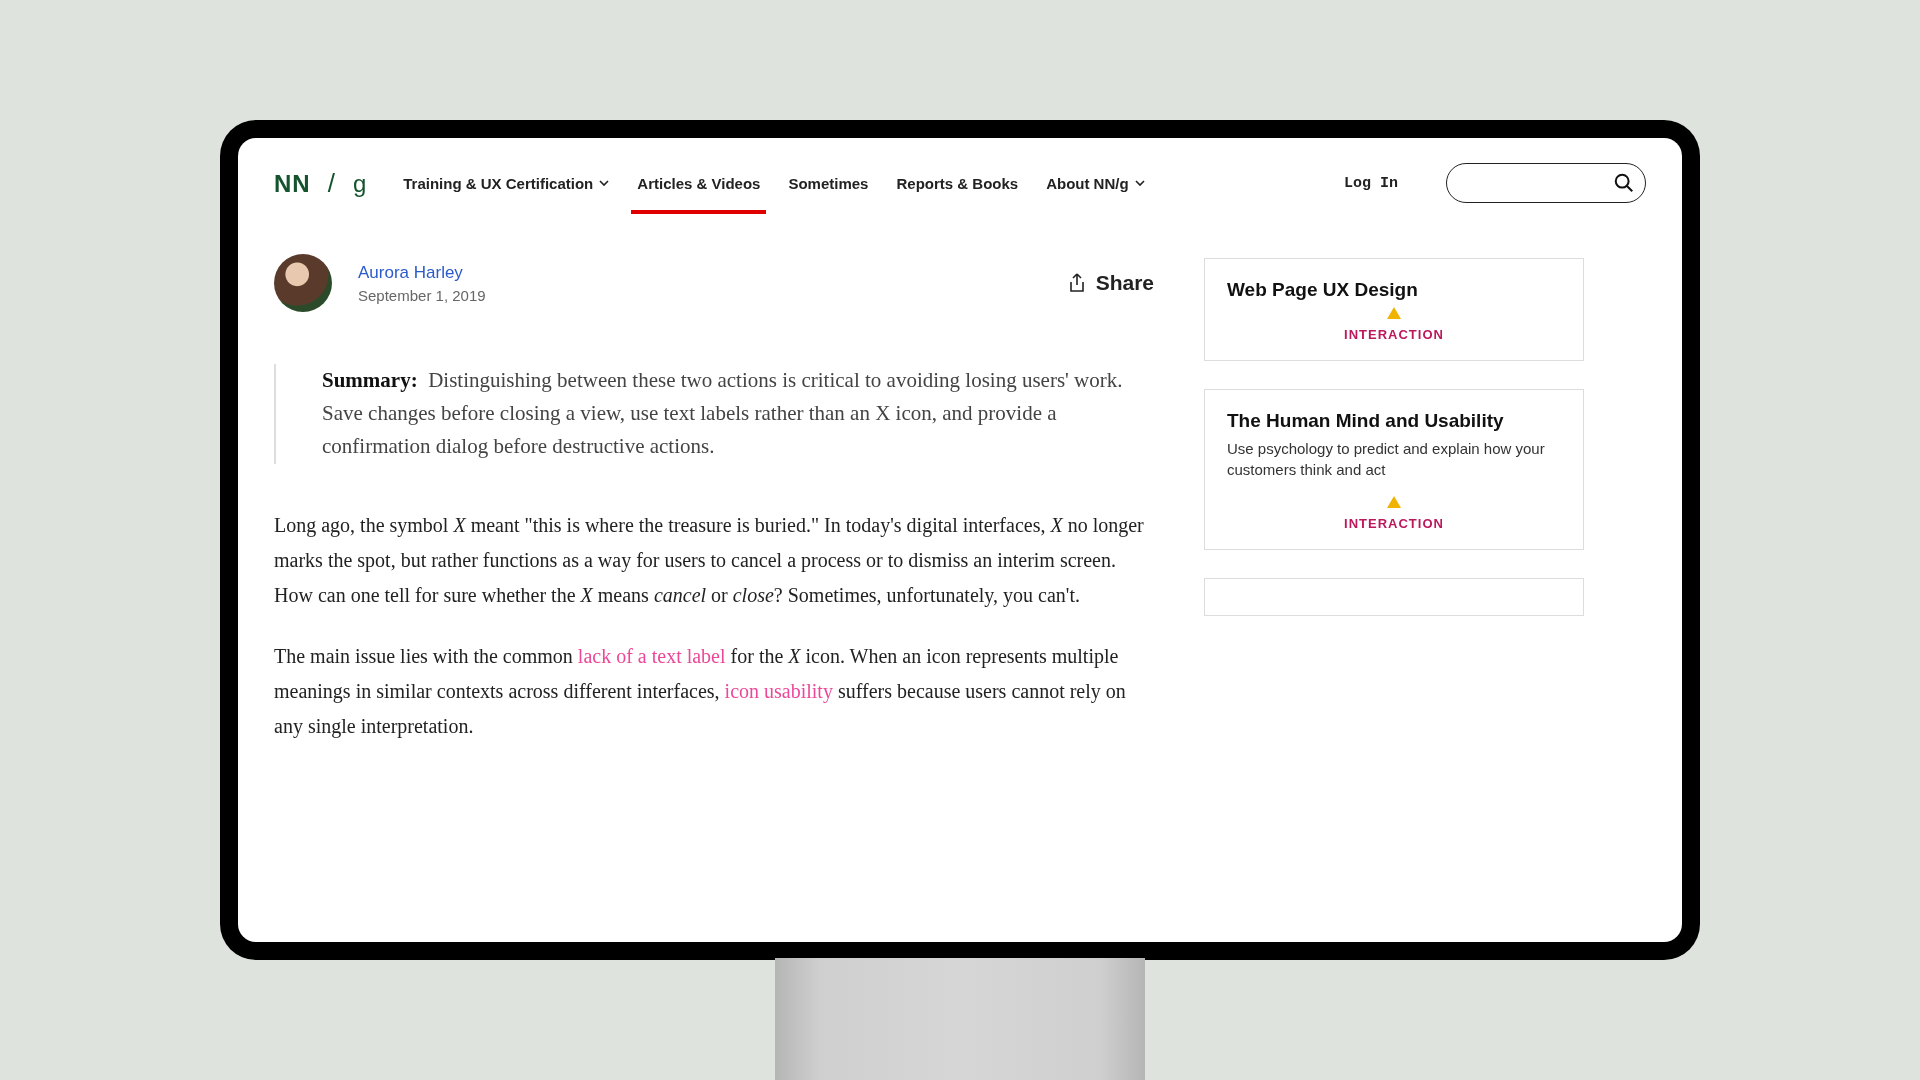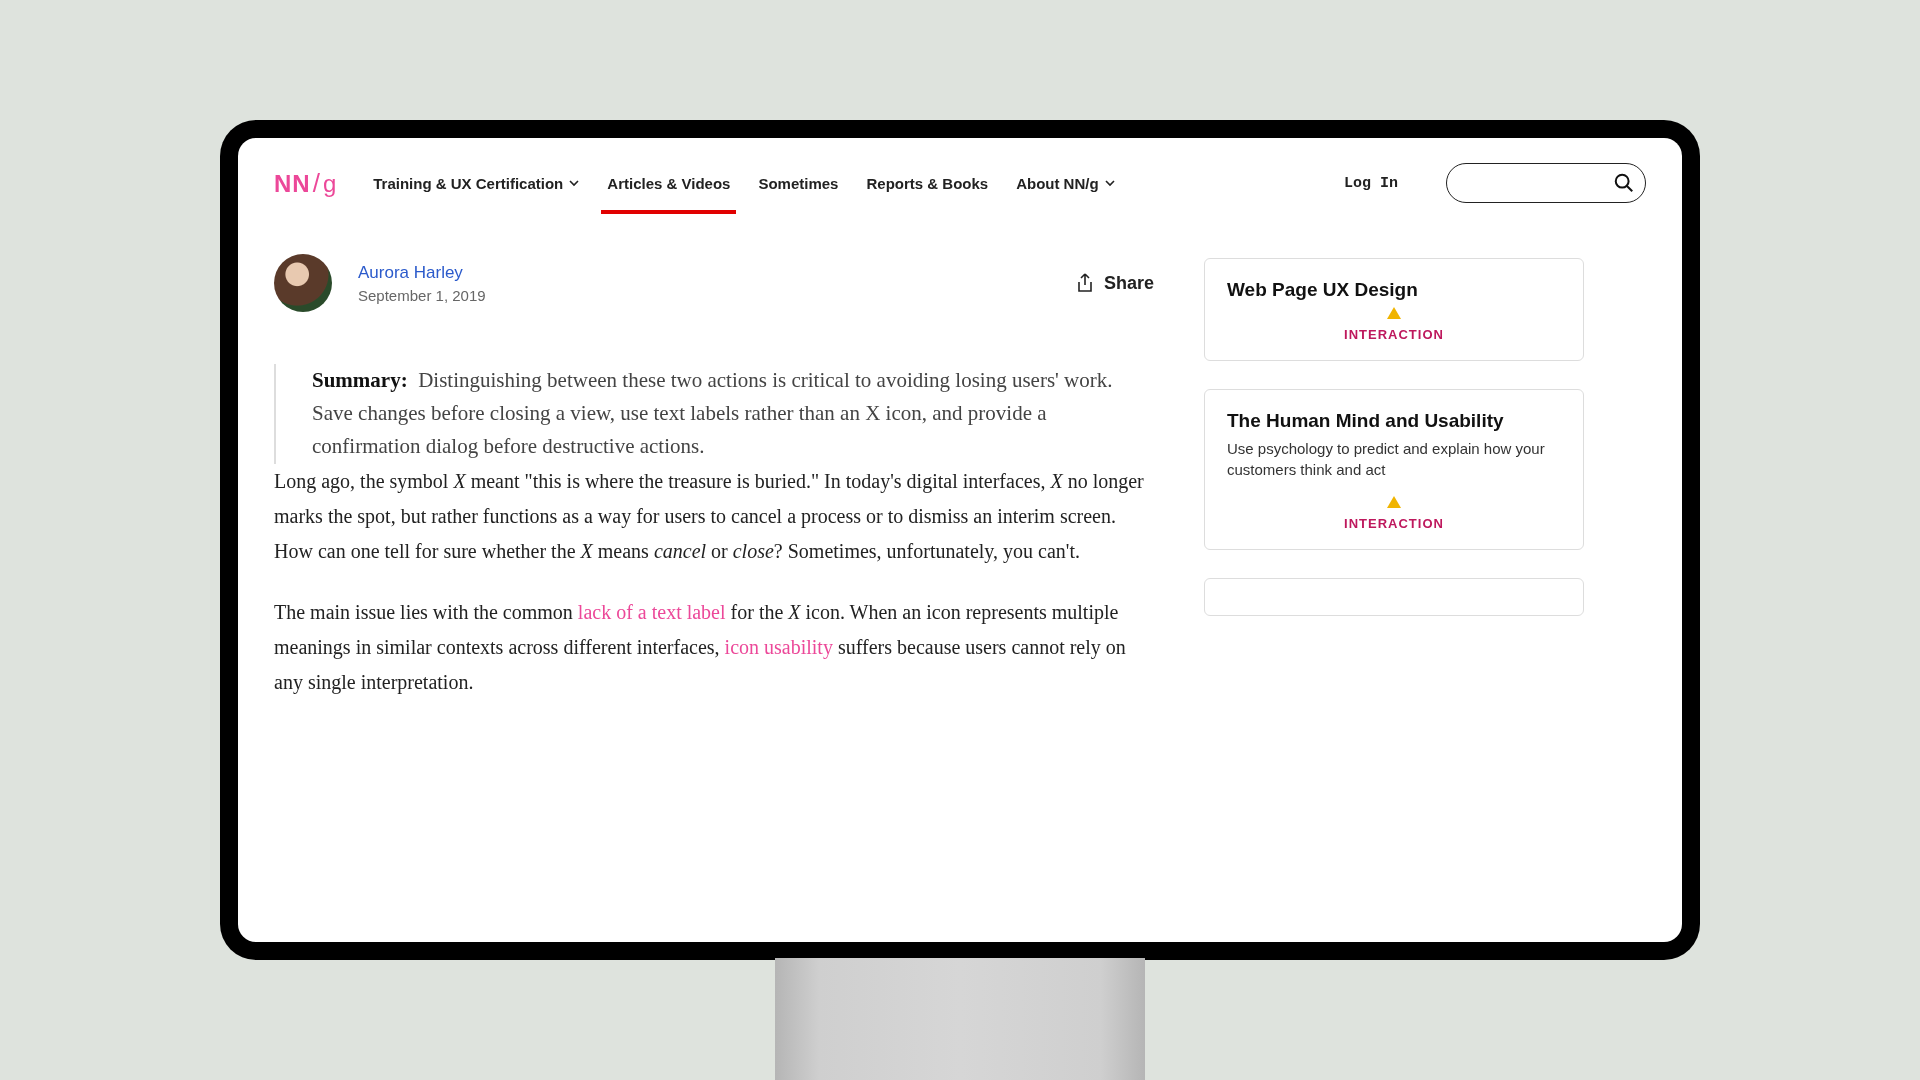--- a/index.html
+++ b/index.html
@@ -51,10 +51,10 @@
     font-weight: 800;
     font-size: 24px;
     letter-spacing: 1px;
-    color: #ec4899;
+    color: #14532d;
     display: flex;
     align-items: baseline;
-    gap: 2px;
+    gap: 17px;
   }
   .logo .slash { font-weight: 400; font-size: 26px; }
   .logo .g { font-weight: 500; text-transform: lowercase; }

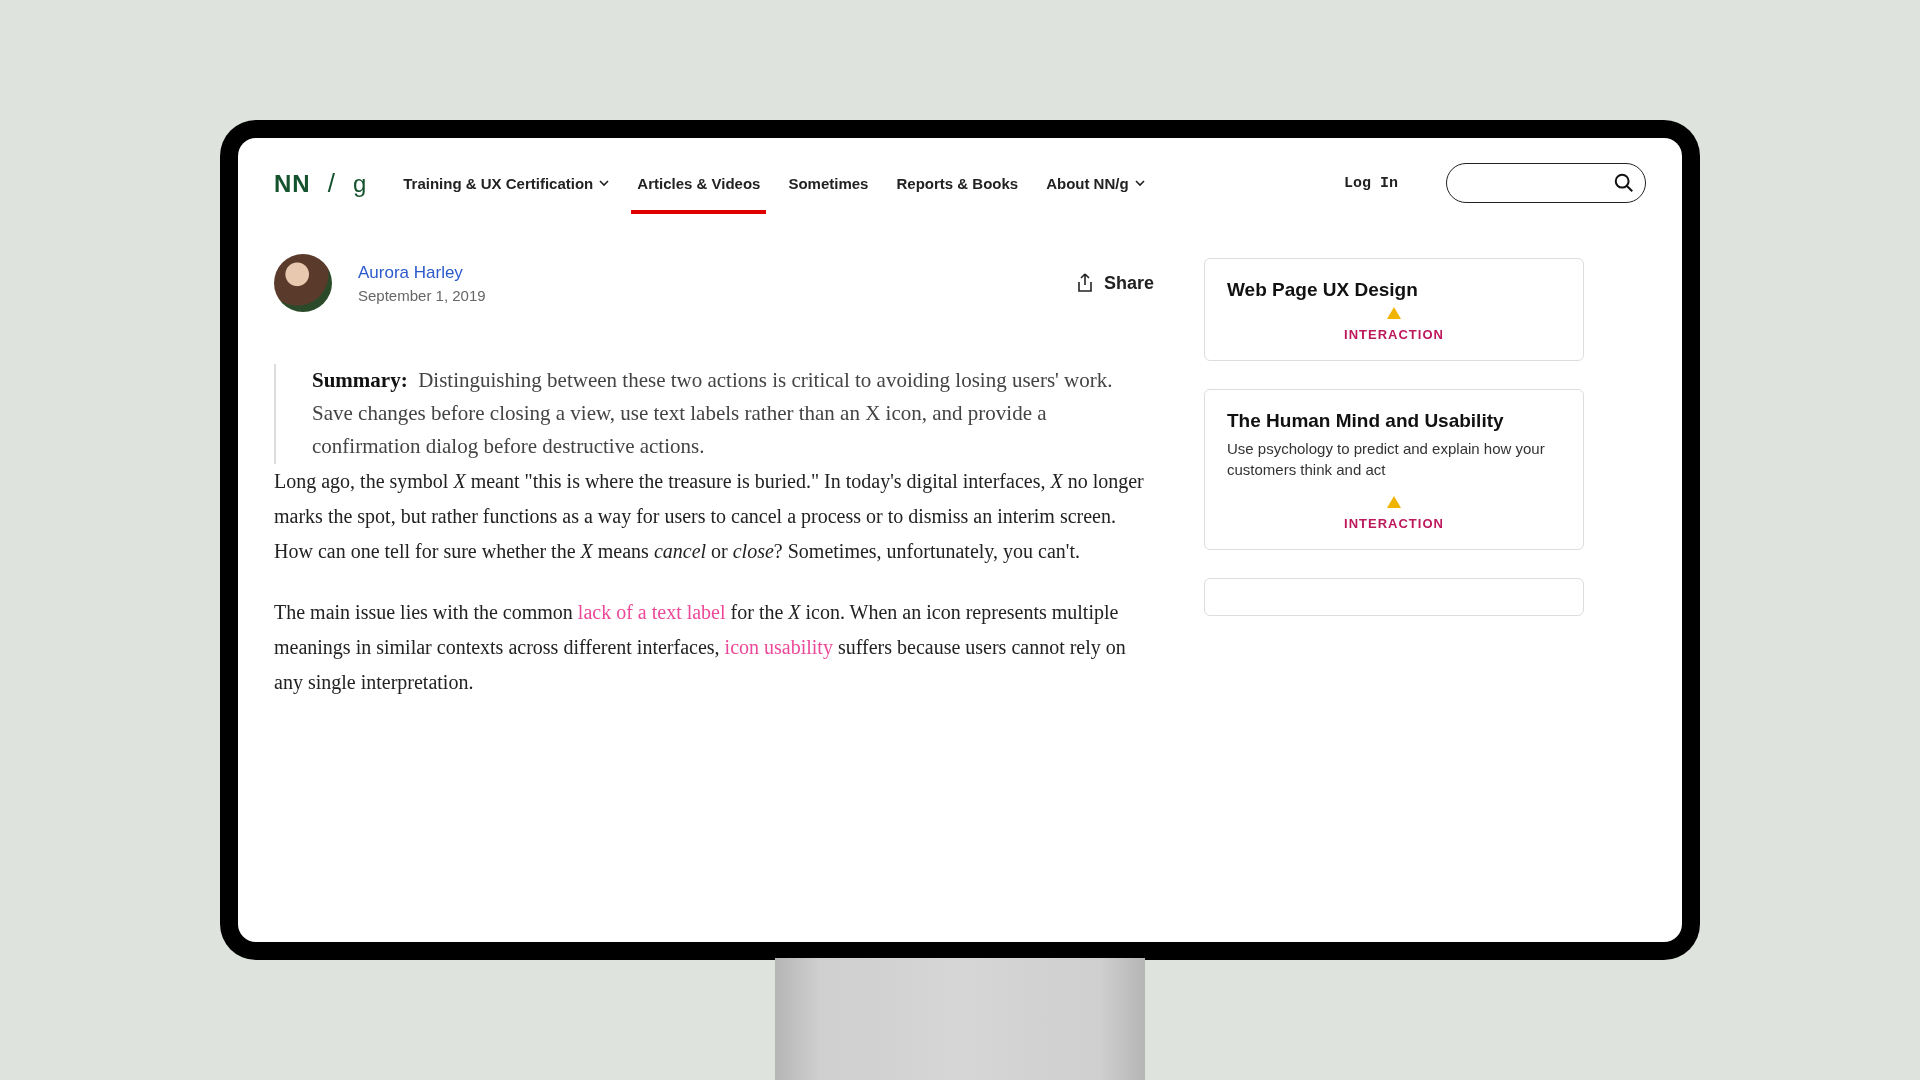--- a/index.html
+++ b/index.html
@@ -147,7 +147,7 @@
     display: flex;
     align-items: center;
     gap: 10px;
-    font-size: 18px;
+    font-size: 21px;
     font-weight: 600;
     color: #222;
     cursor: pointer;

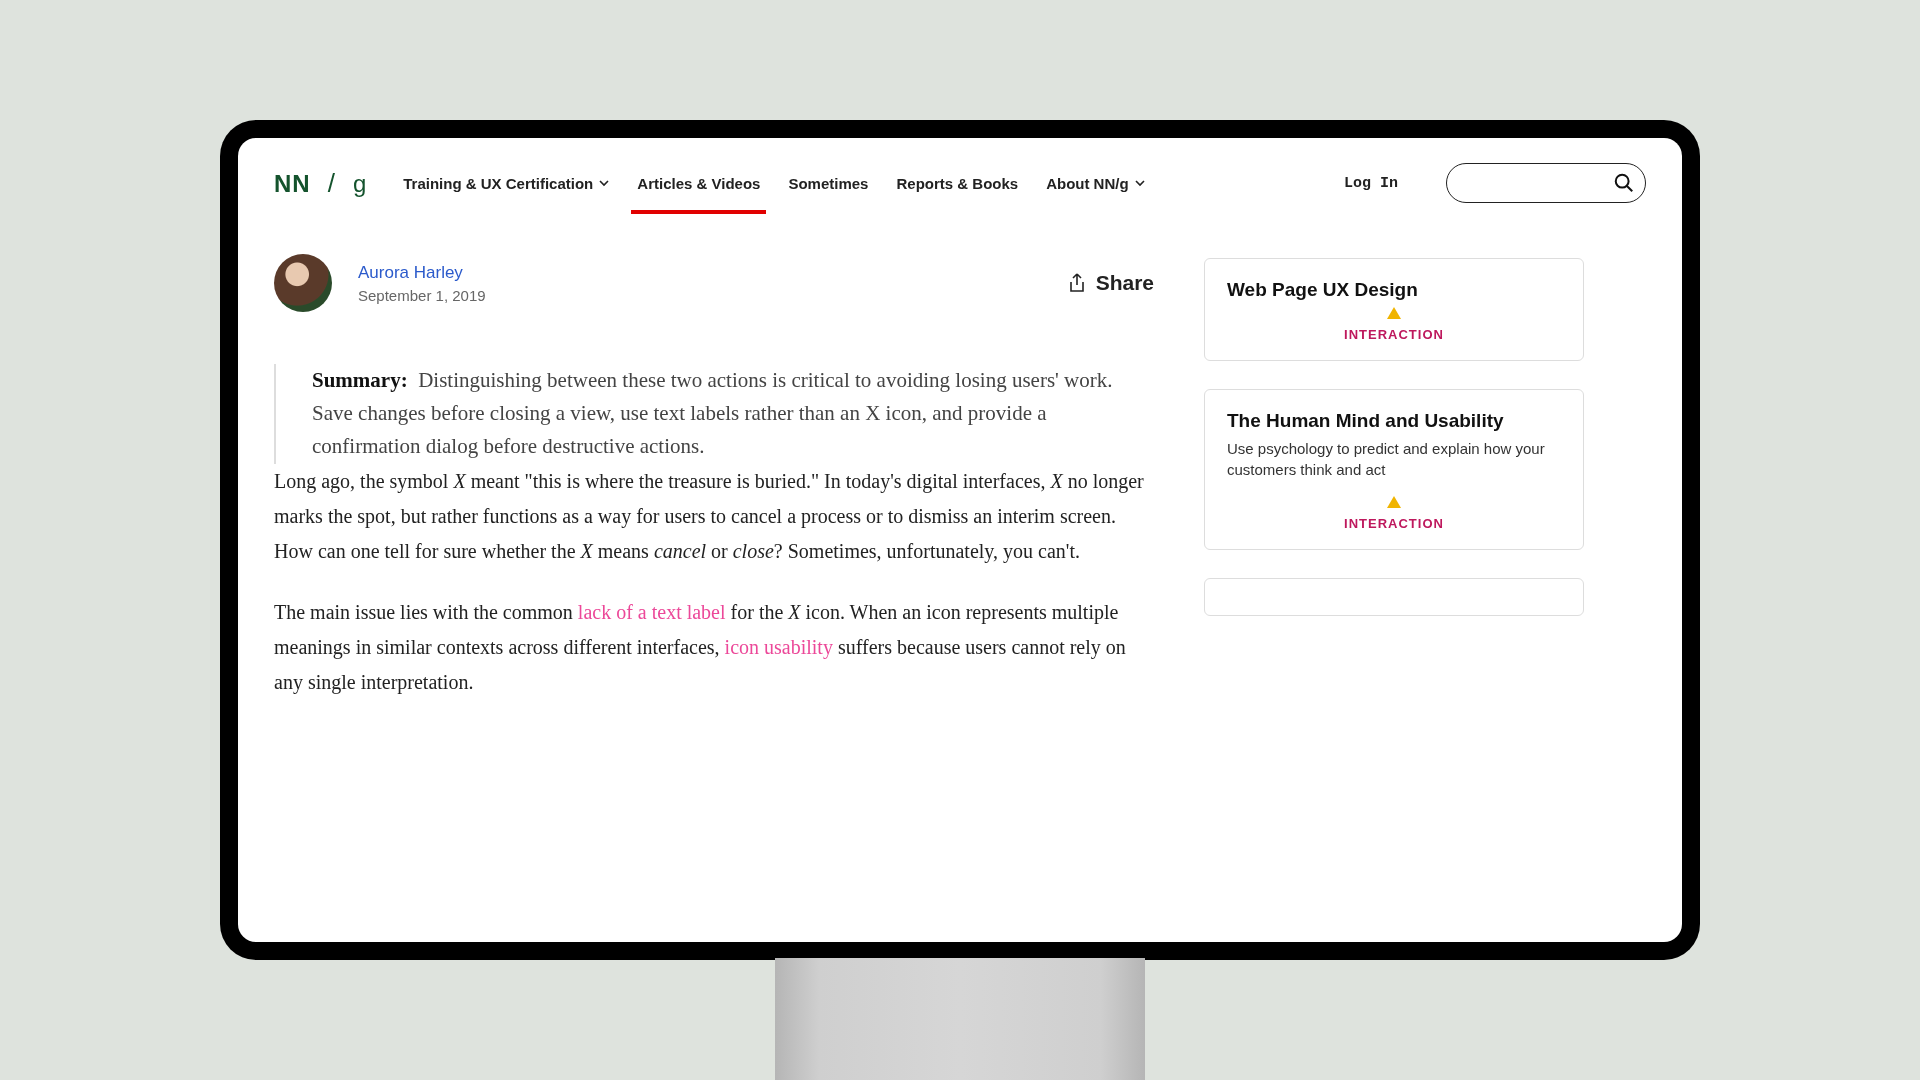--- a/index.html
+++ b/index.html
@@ -188,7 +188,7 @@
   }
   .course-card {
     border: 1px solid #ddd;
-    border-radius: 6px;
+    border-radius: 0;
     padding: 20px 22px 18px 22px;
     margin-bottom: 28px;
     cursor: pointer;

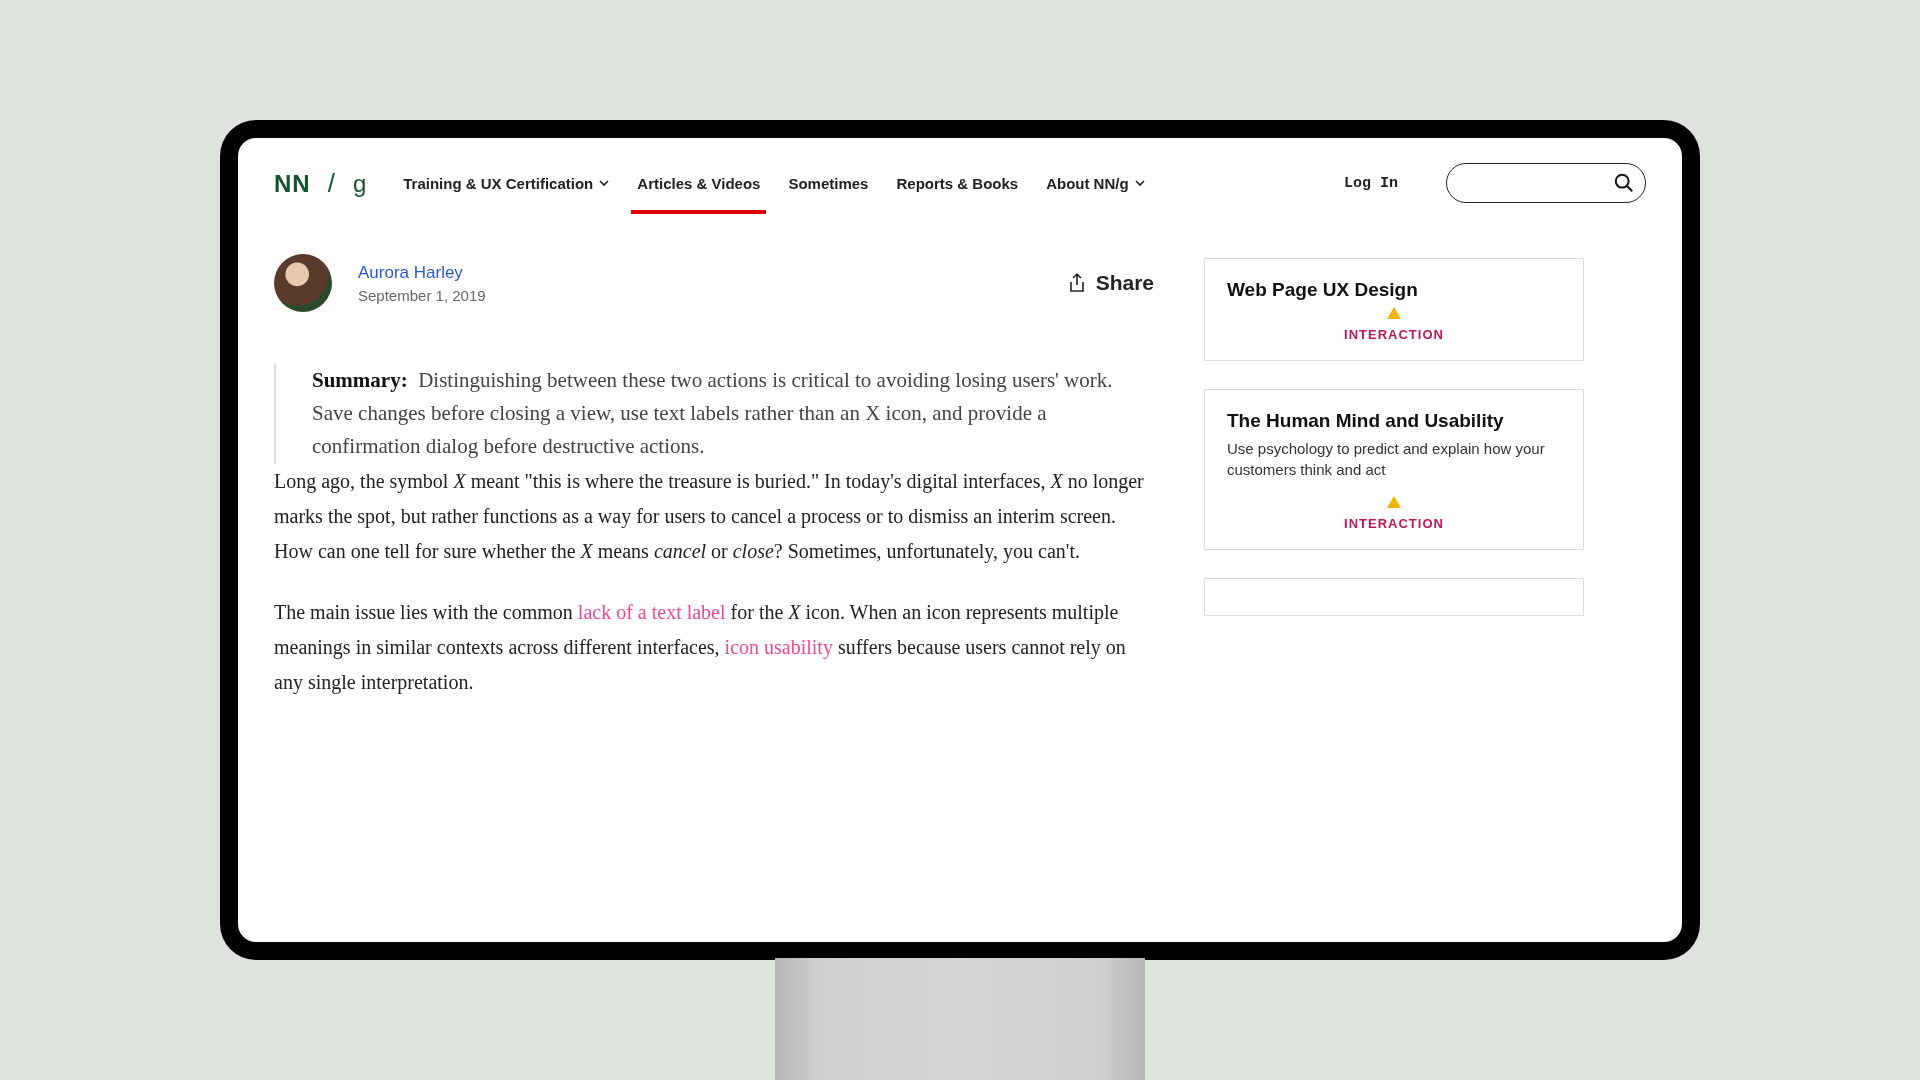--- a/index.html
+++ b/index.html
@@ -156,7 +156,8 @@
 
   .summary-block {
     border-left: 2px solid #ddd;
-    padding-left: 36px;
+    padding-left: 46px;
+    margin-bottom: 44px;
     font-family: Georgia, "Times New Roman", serif;
     font-size: 21px;
     line-height: 1.58;

